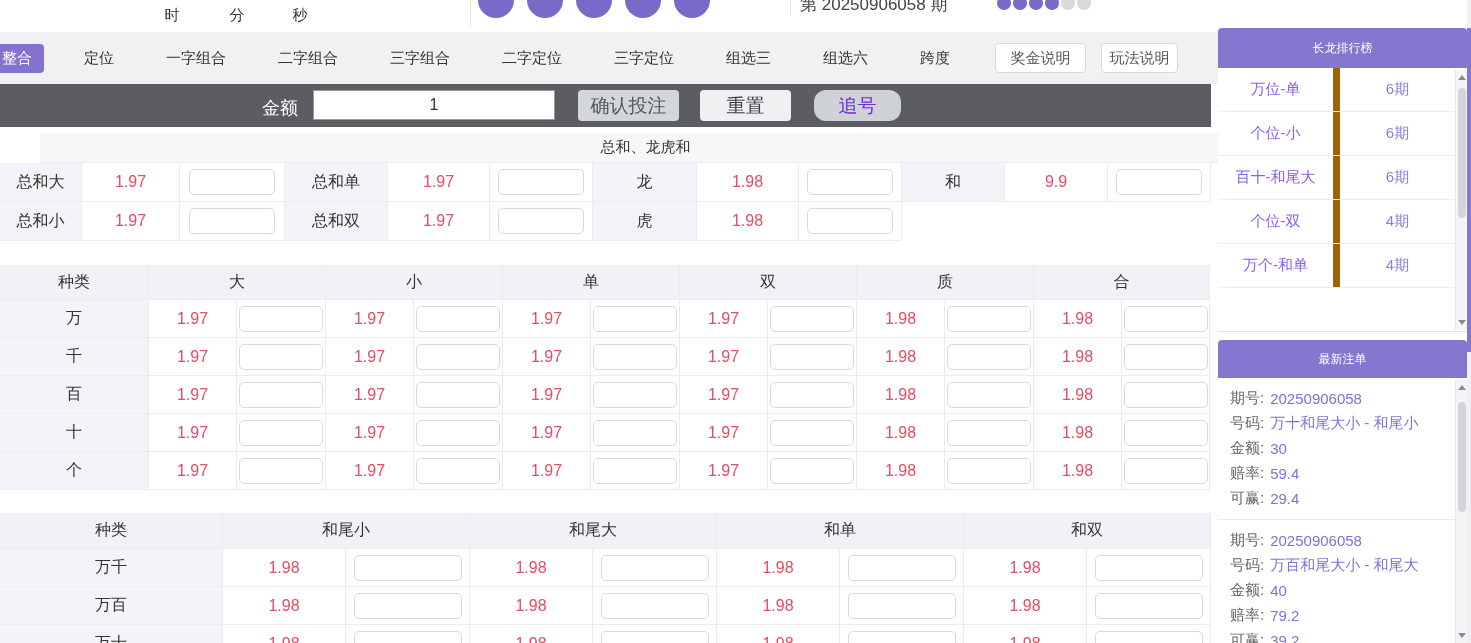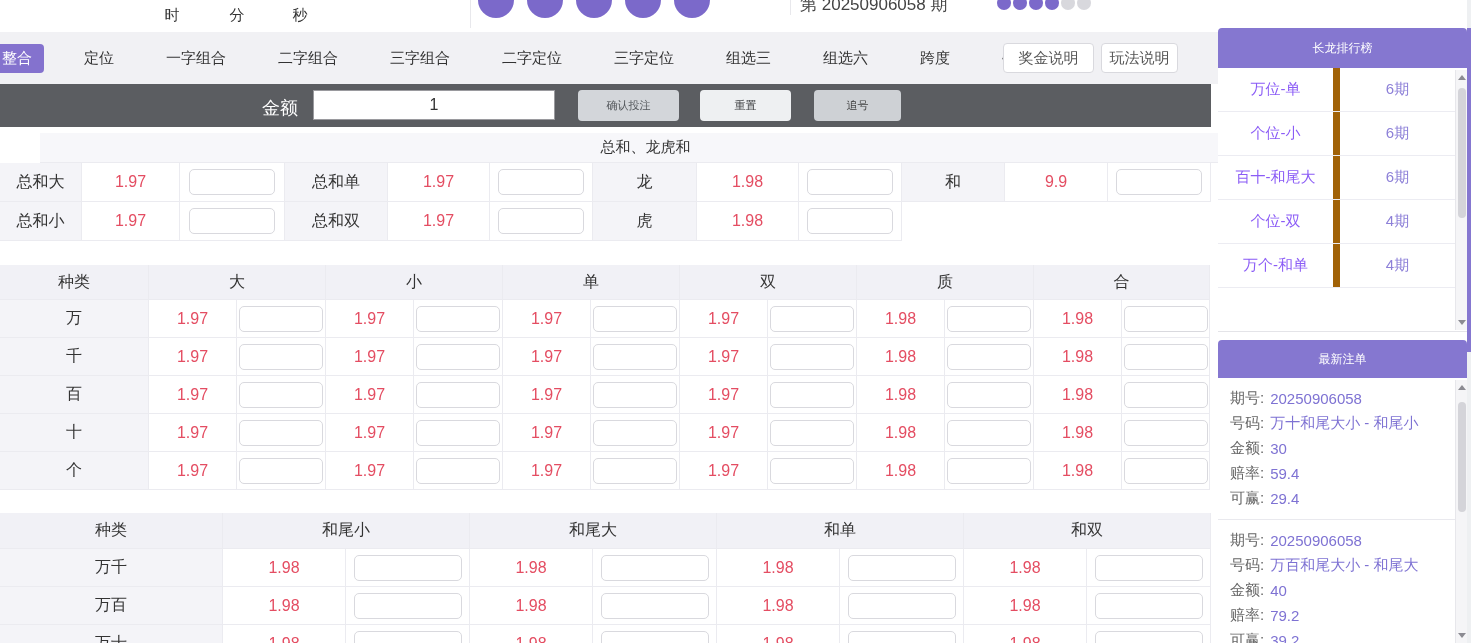--- a/index.html
+++ b/index.html
@@ -23,7 +23,7 @@
   .tab.active { background:#8472ce; color:#fff; }
   .help-btn { position:absolute; top:11px; height:30px; background:#fff; border:1px solid #d9d9de;
     border-radius:4px; font-size:15px; color:#555; display:flex; align-items:center; justify-content:center; }
-  #bonus-help { left:995px; width:91px;margin-left:8px; } #play-help { left:1101px; width:77px; }
+  #bonus-help { left:995px; width:91px; } #play-help { left:1101px; width:77px; }
   
   #bet-toolbar { position:absolute; left:0; top:84px; width:1211px; height:43px; background:#5b5d61; }
   #amount-label { position:absolute; left:262px; top:12px; color:#fff; font-size:18px; }

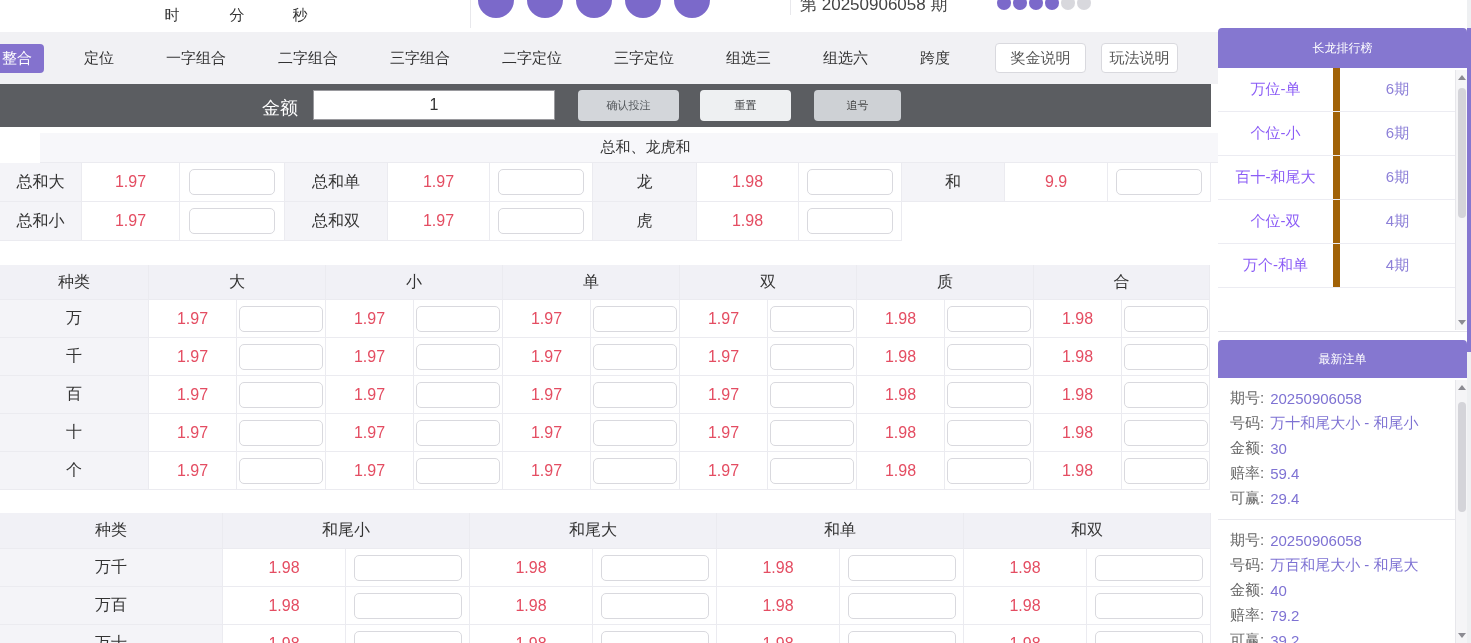--- a/index.html
+++ b/index.html
@@ -29,7 +29,7 @@
   #amount-label { position:absolute; left:262px; top:12px; color:#fff; font-size:18px; }
   #amount-input { position:absolute; left:313px; top:6px; width:242px; height:30px; border:1px solid #9a9a9e;
     text-align:center; font-size:16px; color:#333; background:#fff; outline:none; font-family:inherit; }
-  .bar-btn { position:absolute; top:6px; height:31px; border:none; border-radius:4px; font-size:11px;
+  .bar-btn { position:absolute; top:6px; height:31px; border:none; border-radius:4px; font-size:19px;
     font-family:inherit; cursor:pointer; }
   #confirm-btn { left:578px; width:101px; background:#d3d6da; color:#54585c; }
   #reset-btn   { left:700px; width:91px;  background:#eef0f2; color:#3a3c3f; }

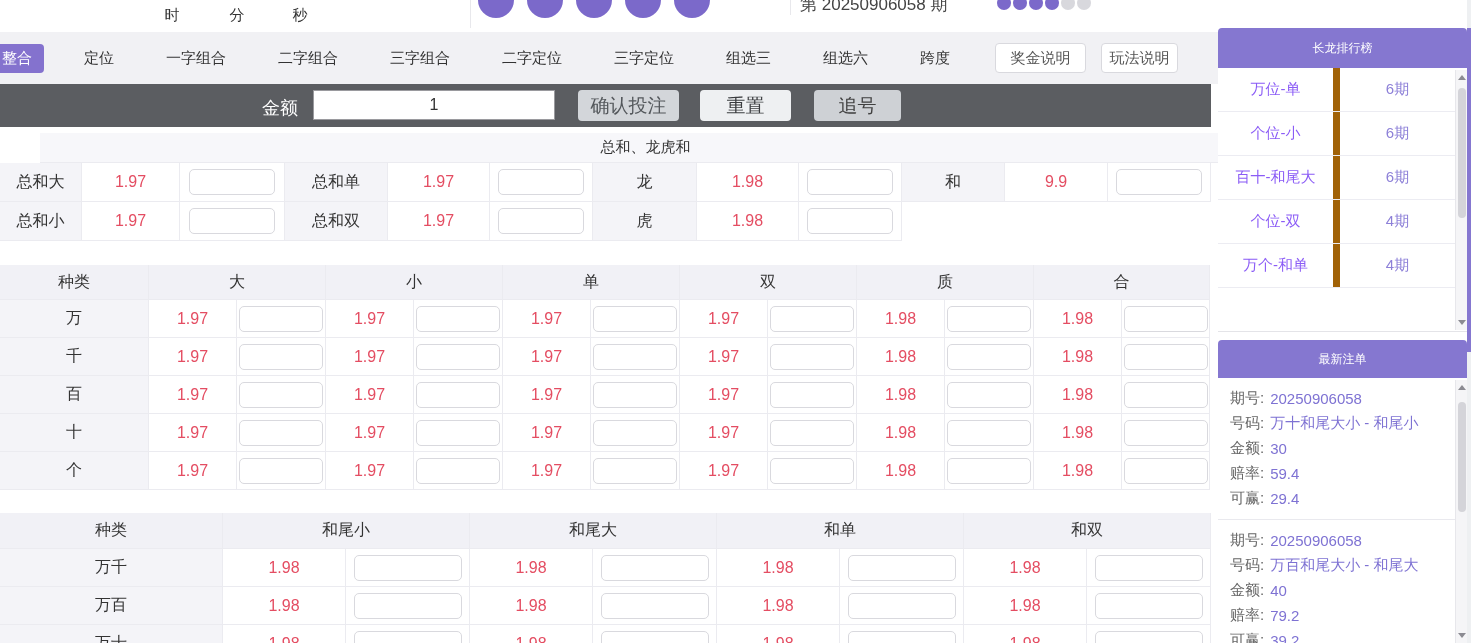--- a/index.html
+++ b/index.html
@@ -33,7 +33,7 @@
     font-family:inherit; cursor:pointer; }
   #confirm-btn { left:578px; width:101px; background:#d3d6da; color:#54585c; }
   #reset-btn   { left:700px; width:91px;  background:#eef0f2; color:#3a3c3f; }
-  #chase-btn   { left:814px; width:87px;  background:#ced1d5; color:#404040; }
+  #chase-btn   { left:814px; width:87px;  background:#ced1d5; color:#6d28d9;border-radius:12px; }
   
   #sum-title { position:absolute; left:0; top:133px; width:1211px; height:30px; background:#f7f7fa;
     display:flex; align-items:center; justify-content:center; font-size:15px; color:#333;

